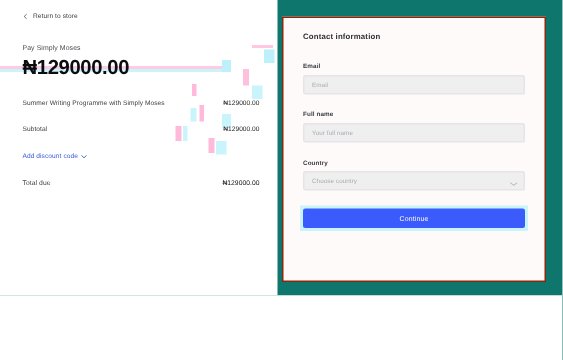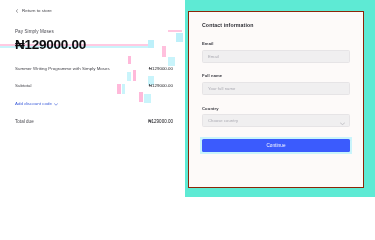--- a/index.html
+++ b/index.html
@@ -20,7 +20,7 @@
     position: absolute;
     inset: 0;
     display: flex;
-    background: #5eead4;
+    background: #0f766e;
   }
 
   

